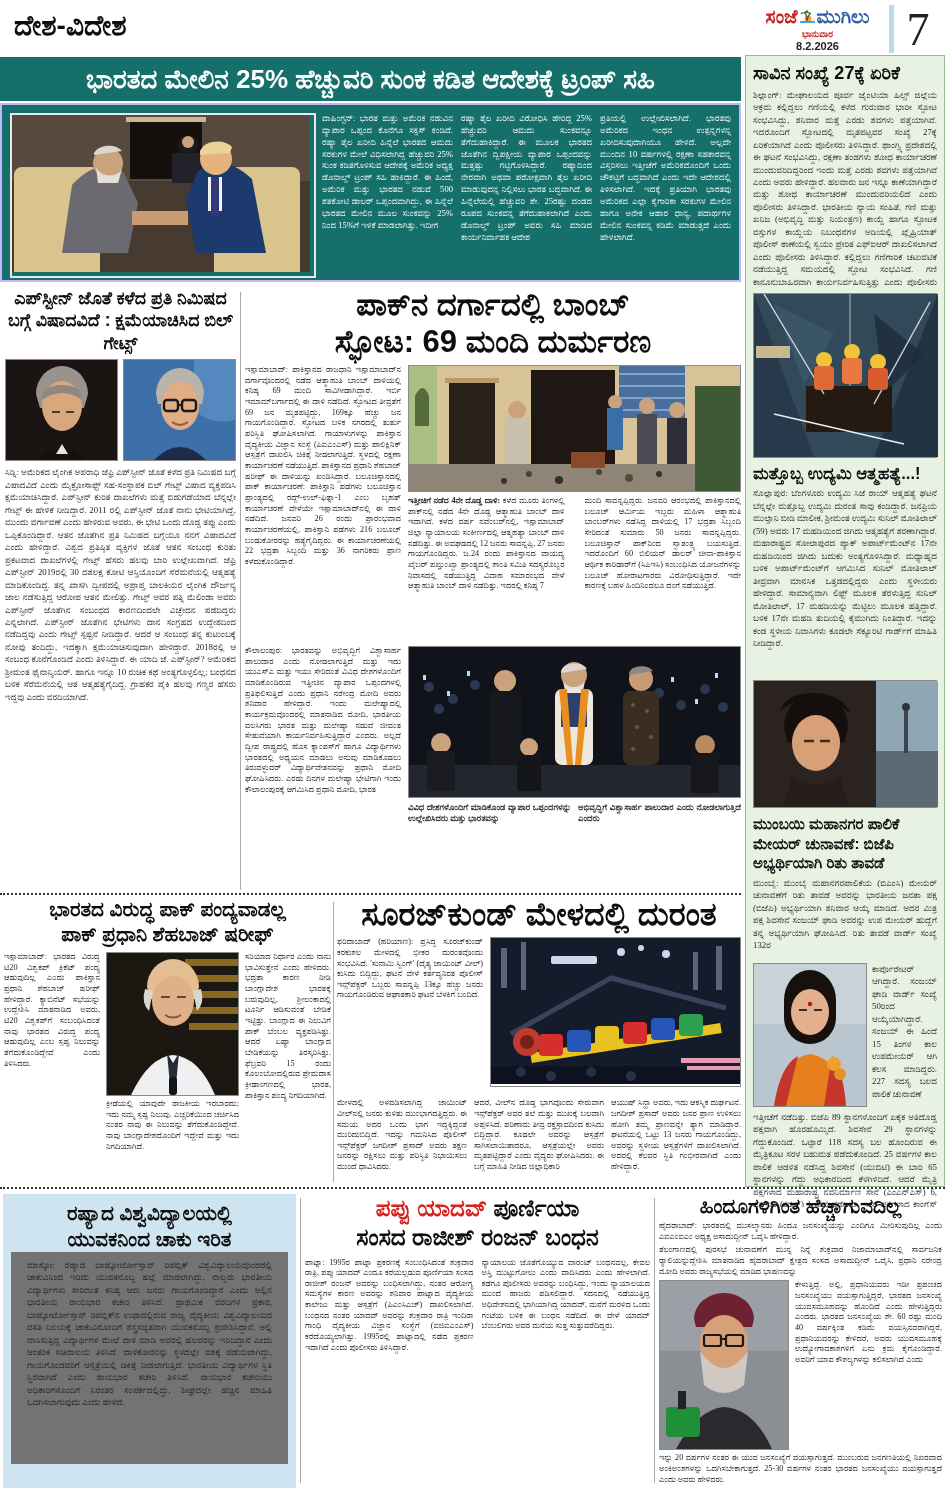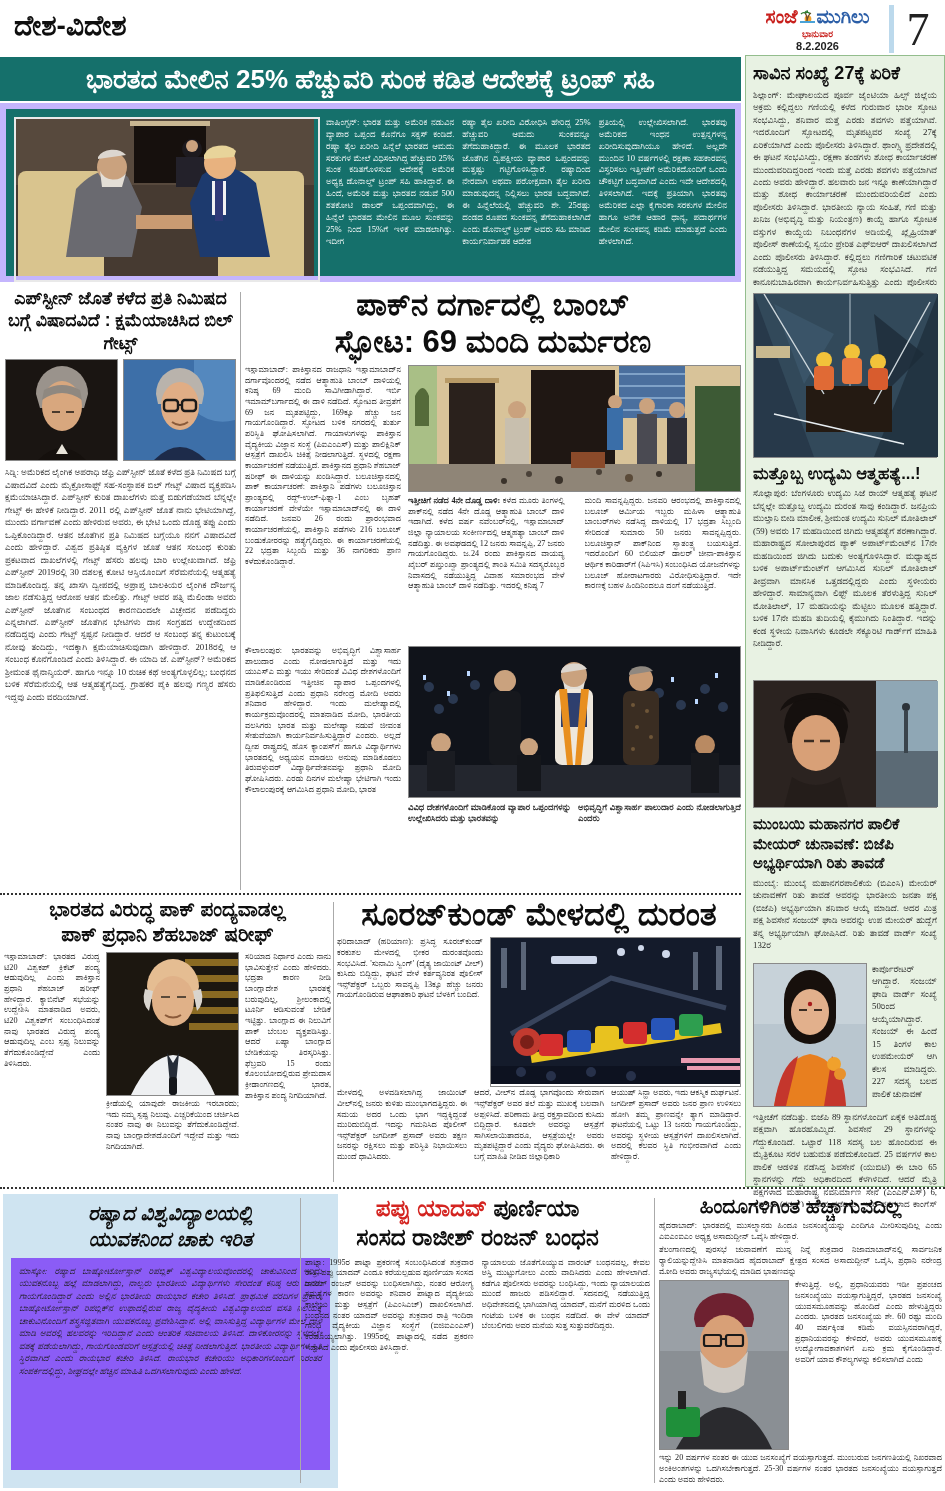--- a/index.html
+++ b/index.html
@@ -30,7 +30,7 @@
   
   #banner{left:0;top:57px;width:741px;height:44px;background:#15706b;display:flex;align-items:center;justify-content:center;}
   #banner div{color:#fff;font-size:26px;}
-  #topstory{left:0;top:103px;width:741px;height:179px;background:#15706b;border:6px solid #c4b5fd;box-sizing:border-box;}
+  #topstory{left:0;top:103px;width:741px;height:179px;background:#15706b;border:2px solid #c4b5fd;box-sizing:border-box;}
   #ts-photo{position:absolute;left:8px;top:8px;width:302px;height:161px;border:2px solid #e9e9e9;}
   #ts-text{position:absolute;left:320px;top:8px;right:8px;bottom:8px;display:flex;gap:8px;}
   #ts-text .col{flex:1;color:#fff;font-size:8.6px;line-height:1.38;text-align:justify;}

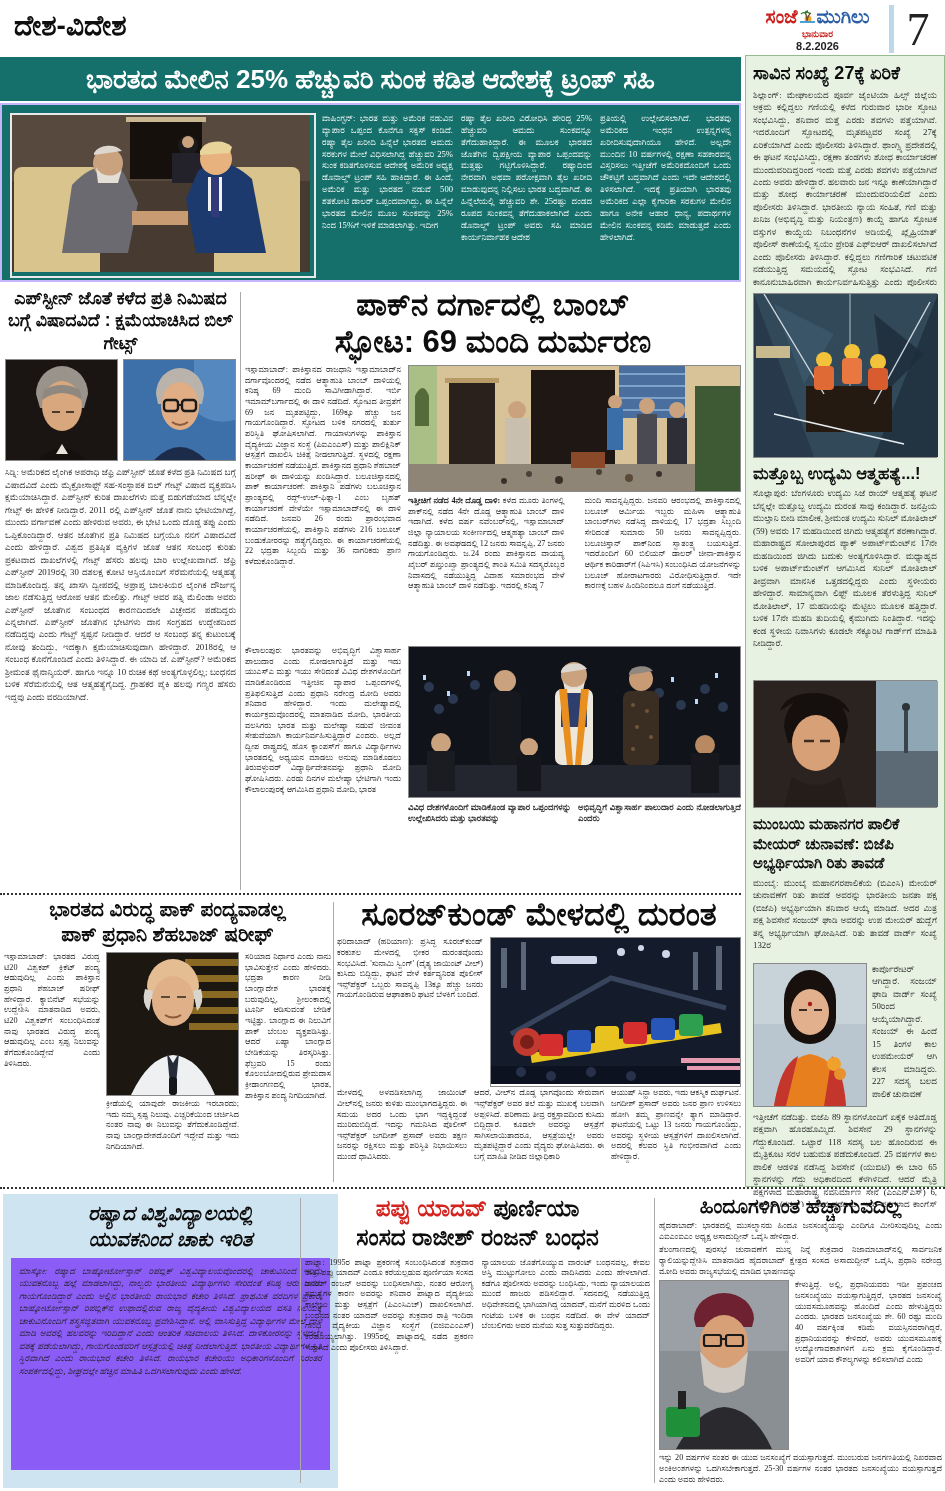--- a/index.html
+++ b/index.html
@@ -78,7 +78,7 @@
   #suraj-h{font-size:32px;line-height:1.1;text-align:center;}
   #suraj-row{display:flex;gap:7px;margin-top:5px;}
   #suraj-c1{width:146px;height:150px;}
-  #suraj-sub{display:flex;gap:7px;margin-top:1px;}
+  #suraj-sub{display:flex;gap:7px;margin-top:11px;}
   #suraj-sub>div{flex:1;height:88px;overflow:hidden;}
 
   

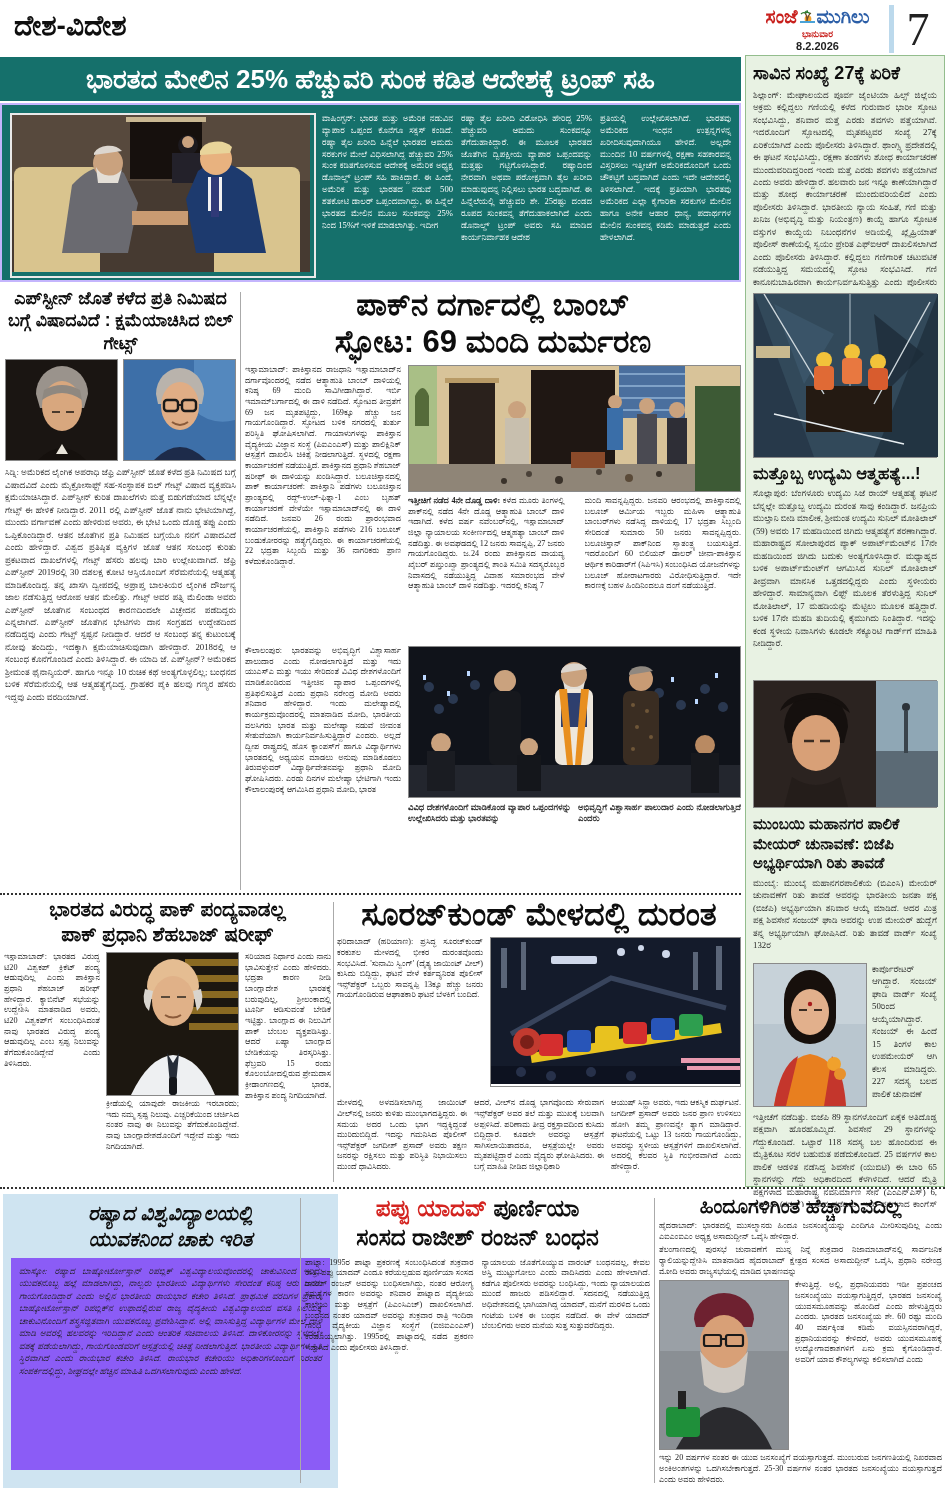--- a/index.html
+++ b/index.html
@@ -82,7 +82,7 @@
   #suraj-sub>div{flex:1;height:88px;overflow:hidden;}
 
   
-  #russia{left:3px;top:1194px;width:335px;height:294px;background:#cfe4f1;box-sizing:border-box;padding:6px 8px;font-style:italic;}
+  #russia{left:3px;top:1194px;width:293px;height:294px;background:#cfe4f1;box-sizing:border-box;padding:6px 8px;}
   #russia-h{font-size:20px;line-height:1.3;text-align:center;}
   #russia-box{background:#8b5cf6;margin-top:6px;padding:7px 8px;height:212px;overflow:hidden;box-sizing:border-box;}
   #pappu{left:305px;top:1194px;width:345px;}

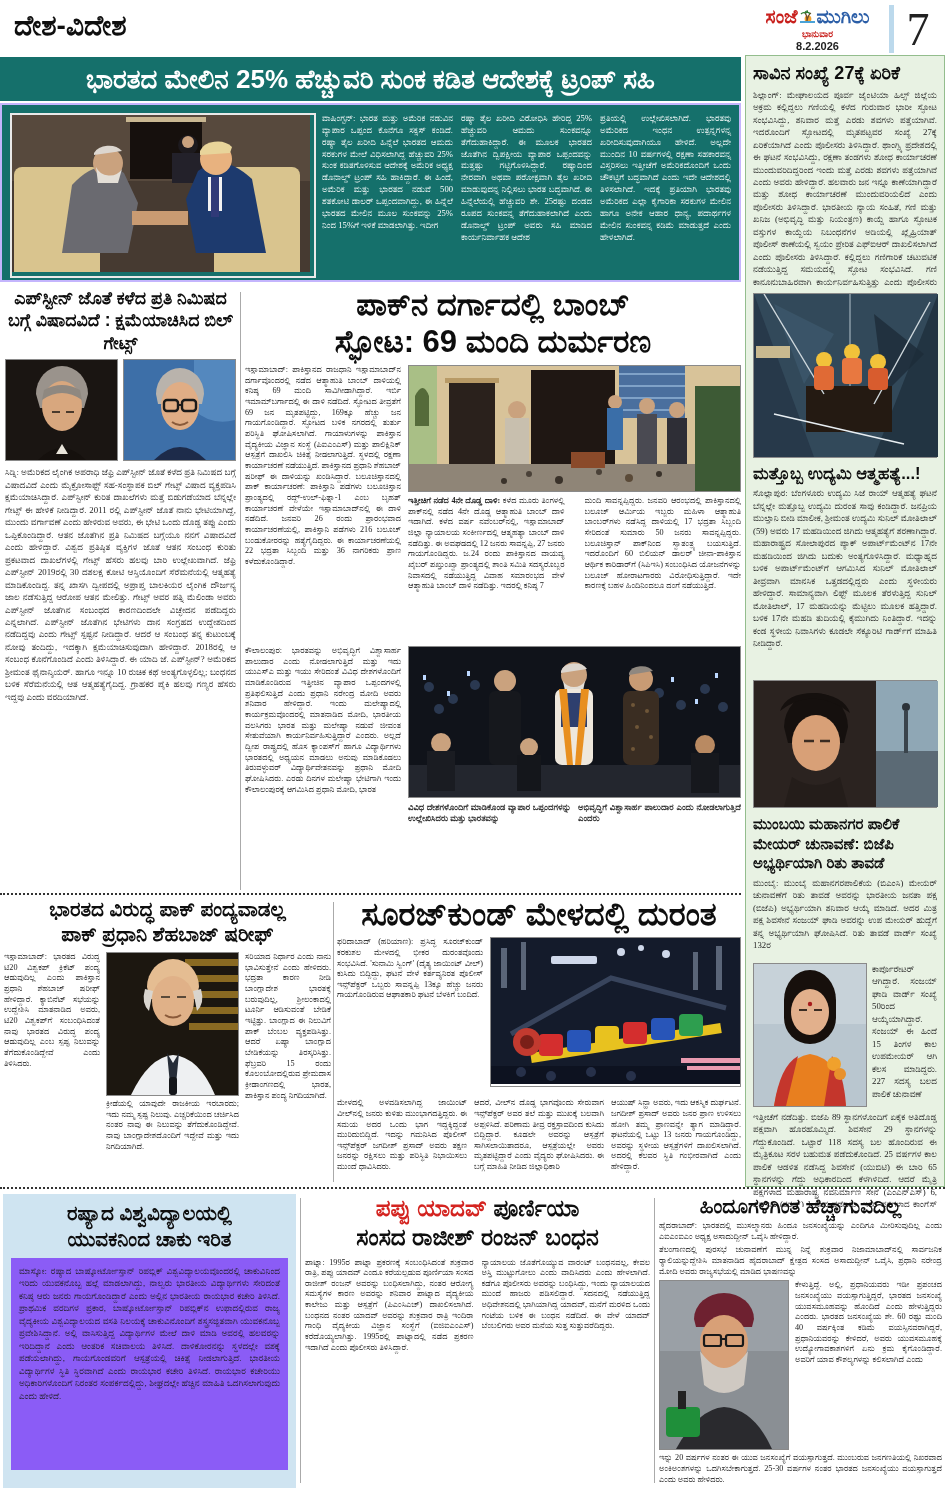--- a/index.html
+++ b/index.html
@@ -84,7 +84,7 @@
   
   #russia{left:3px;top:1194px;width:293px;height:294px;background:#cfe4f1;box-sizing:border-box;padding:6px 8px;}
   #russia-h{font-size:20px;line-height:1.3;text-align:center;}
-  #russia-box{background:#8b5cf6;margin-top:6px;padding:7px 8px;height:212px;overflow:hidden;box-sizing:border-box;}
+  #russia-box{background:#737373;padding:7px 16px;height:212px;overflow:hidden;box-sizing:border-box;}
   #pappu{left:305px;top:1194px;width:345px;}
   #pappu-h{font-size:23px;line-height:1.25;text-align:center;}
   #pappu-cols{display:flex;gap:8px;margin-top:6px;}

